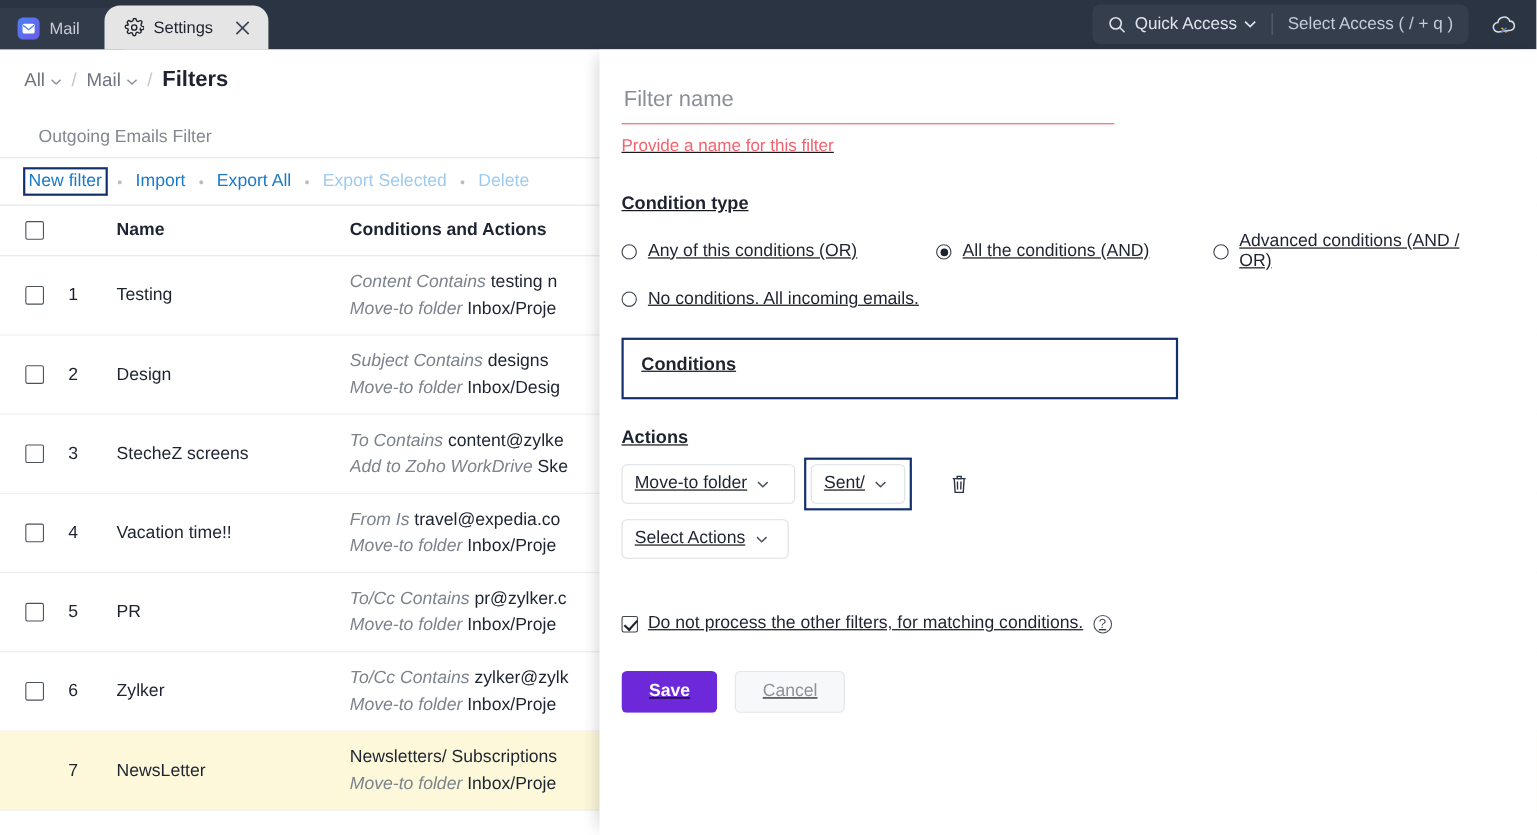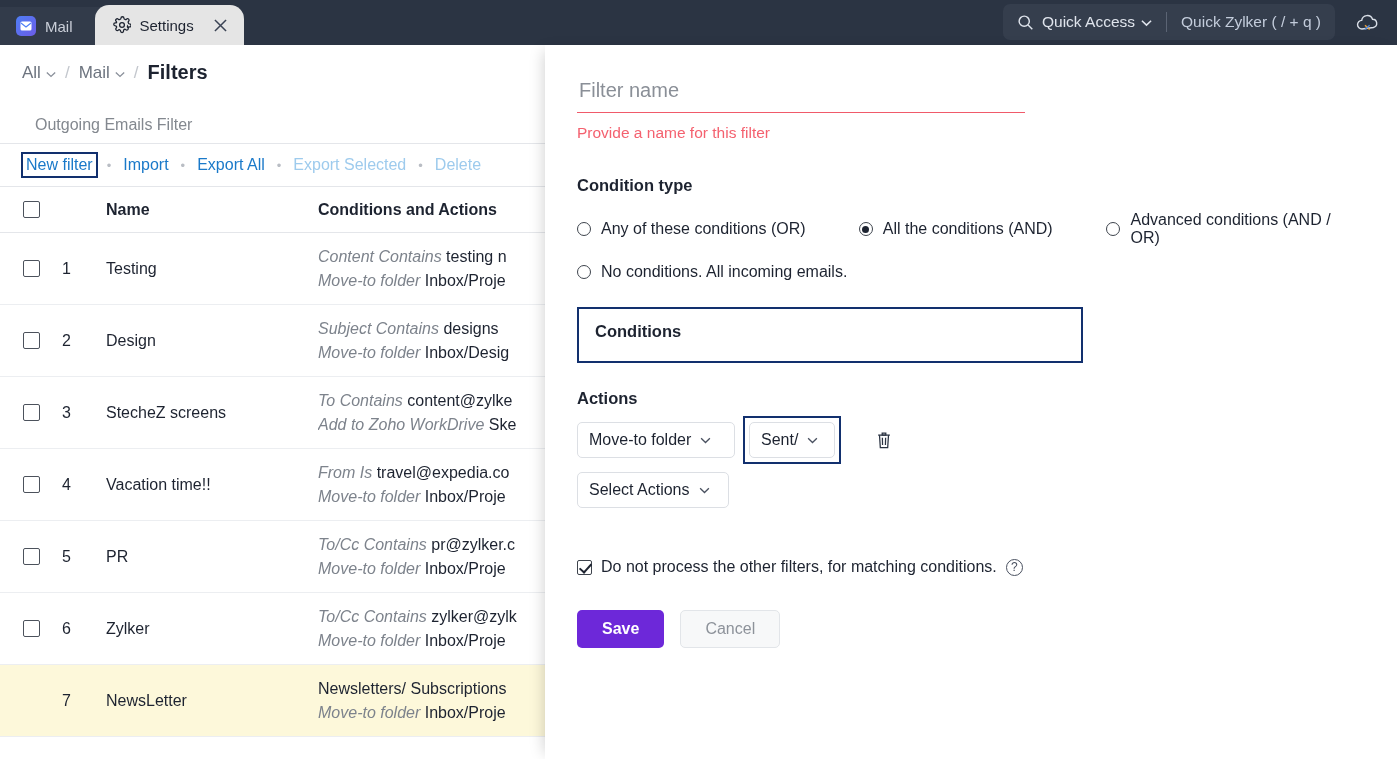--- a/index.html
+++ b/index.html
@@ -384,7 +384,7 @@
         </span>
       </div>
       <div class="qa-divider"></div>
-      <div class="qa-right">Quick Zylker  ( / + q )</div>
+      <div class="qa-right">Select Access  ( / + q )</div>
     </div>
 
     <div class="cloud-btn">

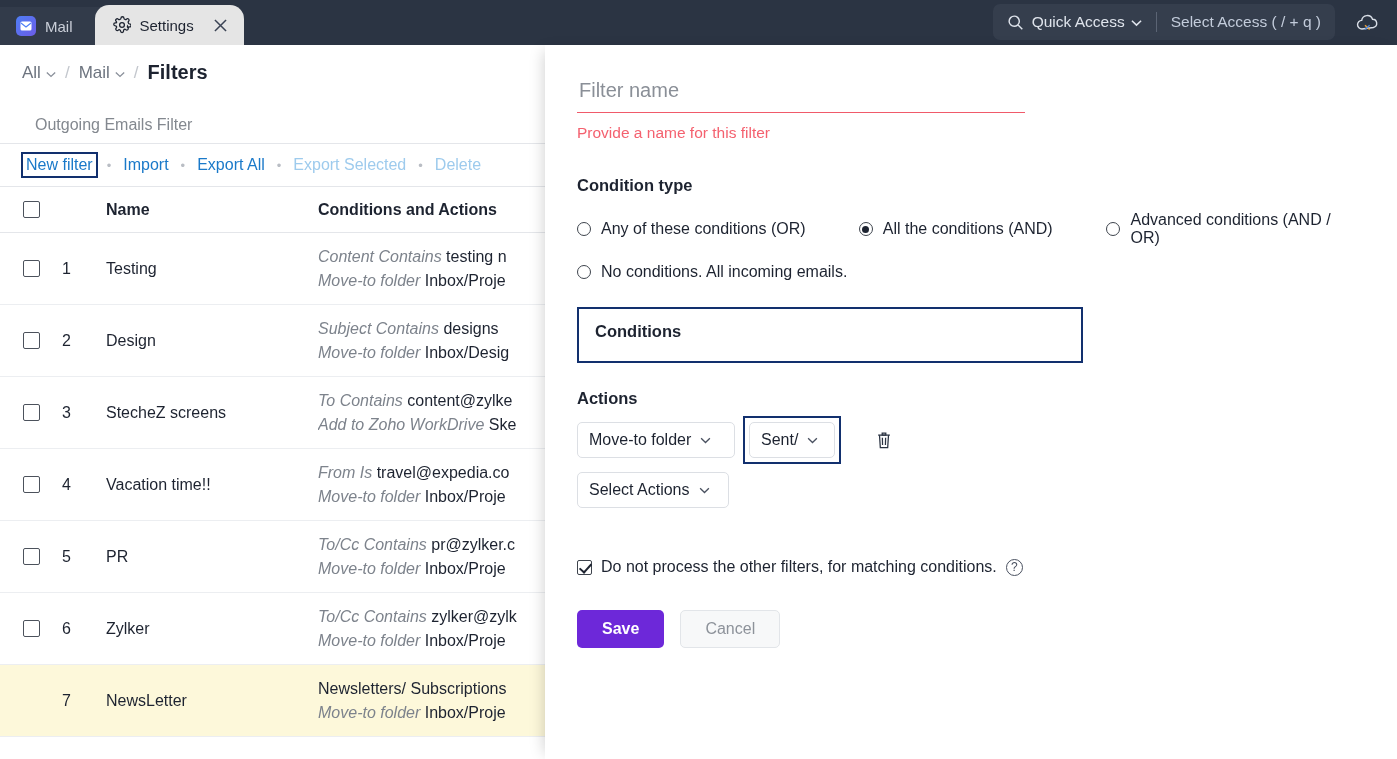--- a/index.html
+++ b/index.html
@@ -182,8 +182,9 @@
     width: 852px; height: 714px;
     background: #ffffff;
     box-shadow: -7px 0 14px -6px rgba(0,0,0,0.18);
-    padding: 28px 40px 0 32px;
+    padding: 28px 40px 0 20px;
     overflow: hidden;
+    text-decoration: underline;
   }
   .fname-wrap { position: relative; width: 448px; }
   .fname-input {

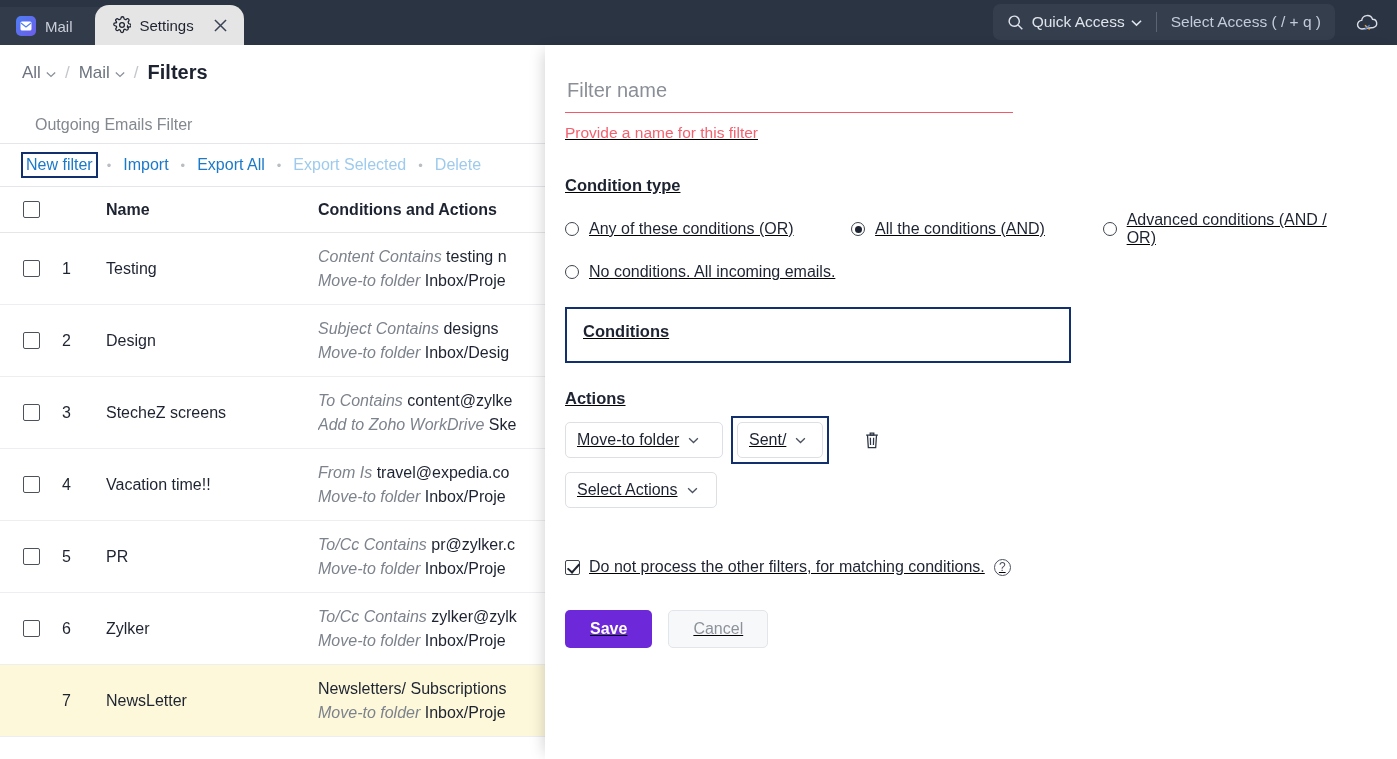--- a/index.html
+++ b/index.html
@@ -544,7 +544,7 @@
       <div class="radio-row">
         <div class="radio-item" style="width:290px">
           <span class="radio"></span>
-          <span>Any of these conditions (OR)</span>
+          <span>Any of this conditions (OR)</span>
         </div>
         <div class="radio-item" style="width:255px">
           <span class="radio checked"></span>

